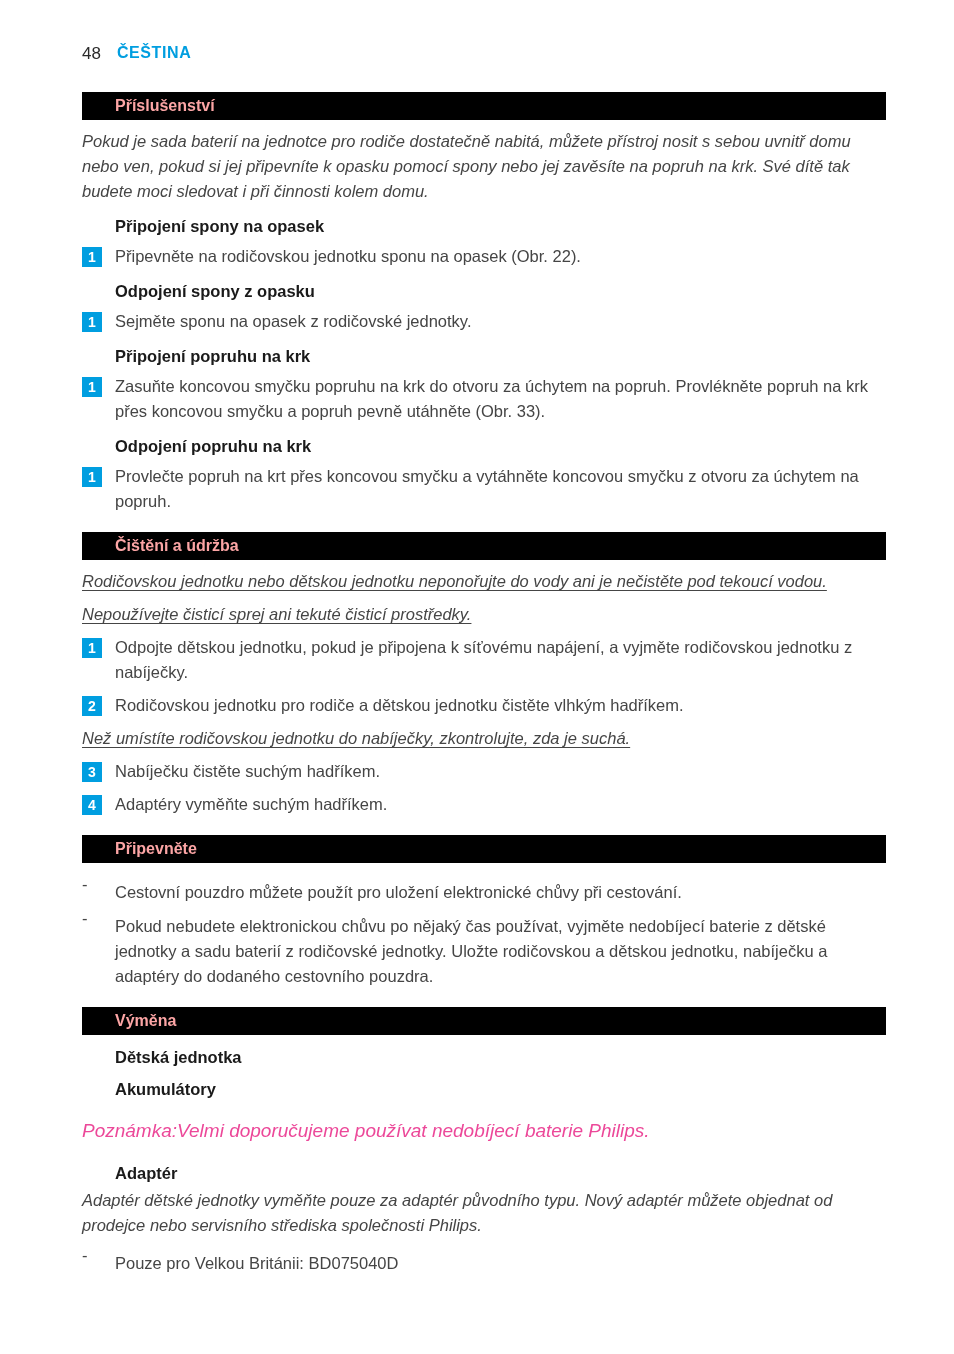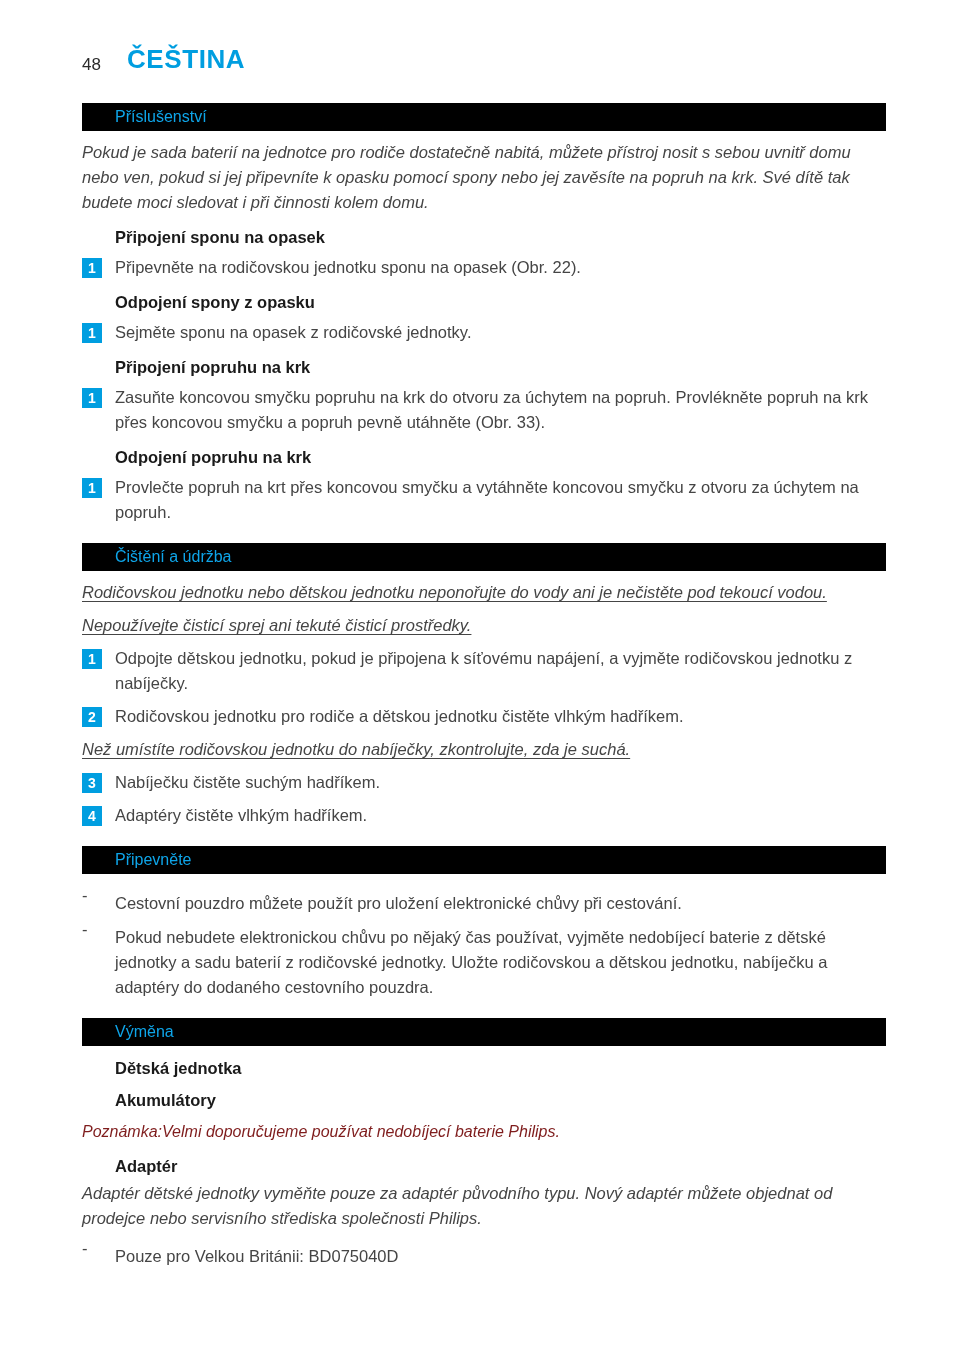--- a/index.html
+++ b/index.html
@@ -14,7 +14,7 @@
   }
   .page { padding: 44px 68px 0 82px; }
 
-  .header { display: flex; align-items: flex-end; gap: 26px; margin-bottom: 28px; }
+  .header { display: flex; align-items: flex-start; gap: 16px; margin-bottom: 28px; }
   .page-num { font-size: 17px; color: #2b2b2b; }
   .lang { font-size: 26px; font-weight: bold; color: #009ee0; letter-spacing: 0.6px; }
 

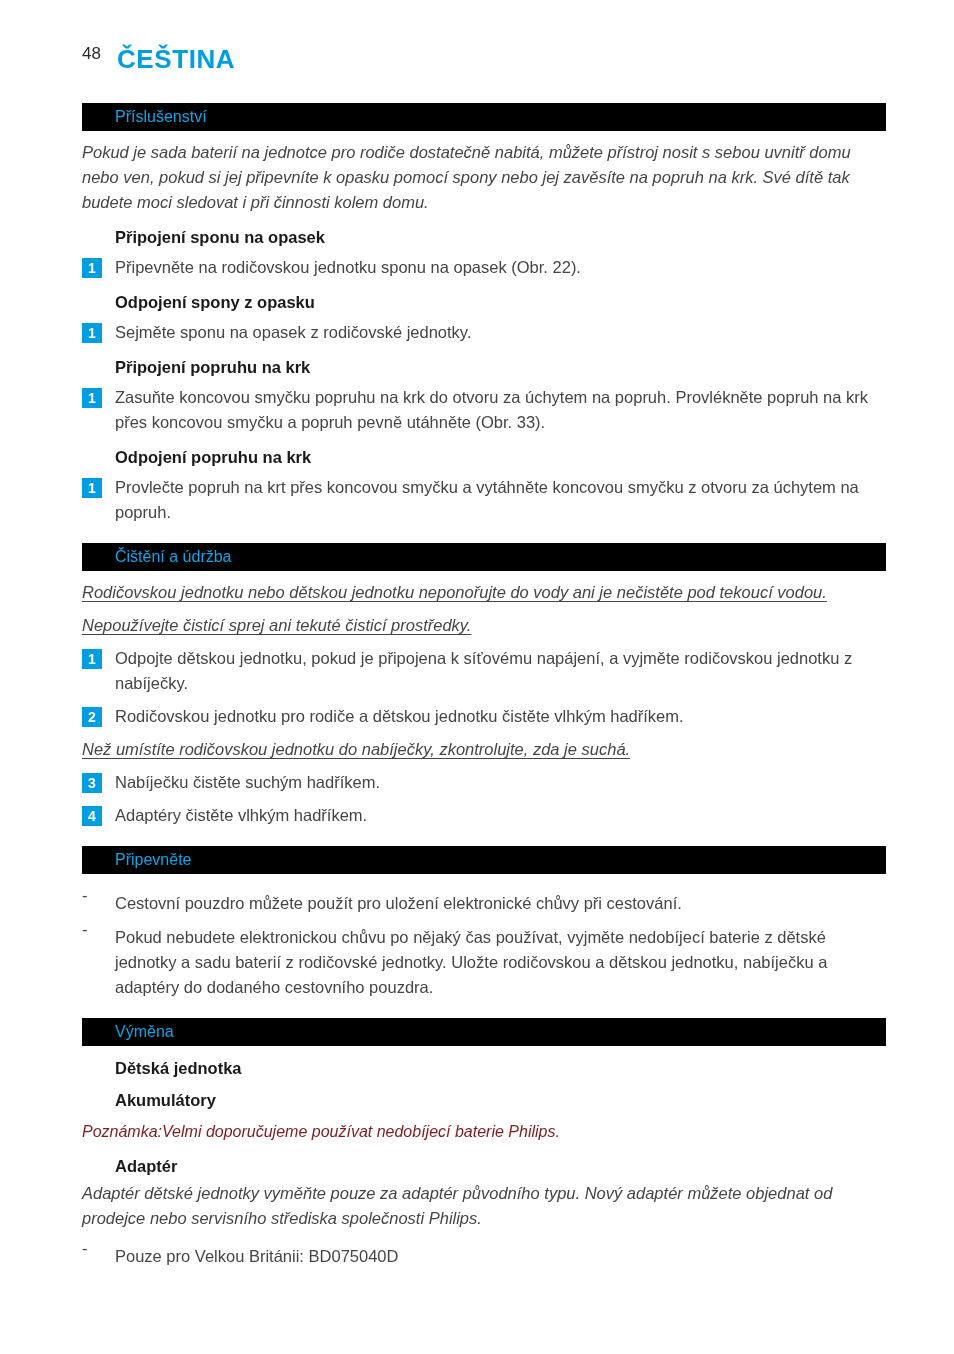--- a/index.html
+++ b/index.html
@@ -16,7 +16,7 @@
 
   .header { display: flex; align-items: flex-start; gap: 16px; margin-bottom: 28px; }
   .page-num { font-size: 17px; color: #2b2b2b; }
-  .lang { font-size: 26px; font-weight: bold; color: #009ee0; letter-spacing: 0.6px; }
+  .lang { font-size: 16px; font-weight: bold; color: #009ee0; letter-spacing: 0.6px; }
 
   .bar {
     background: #000000; color: #0ea5e9;

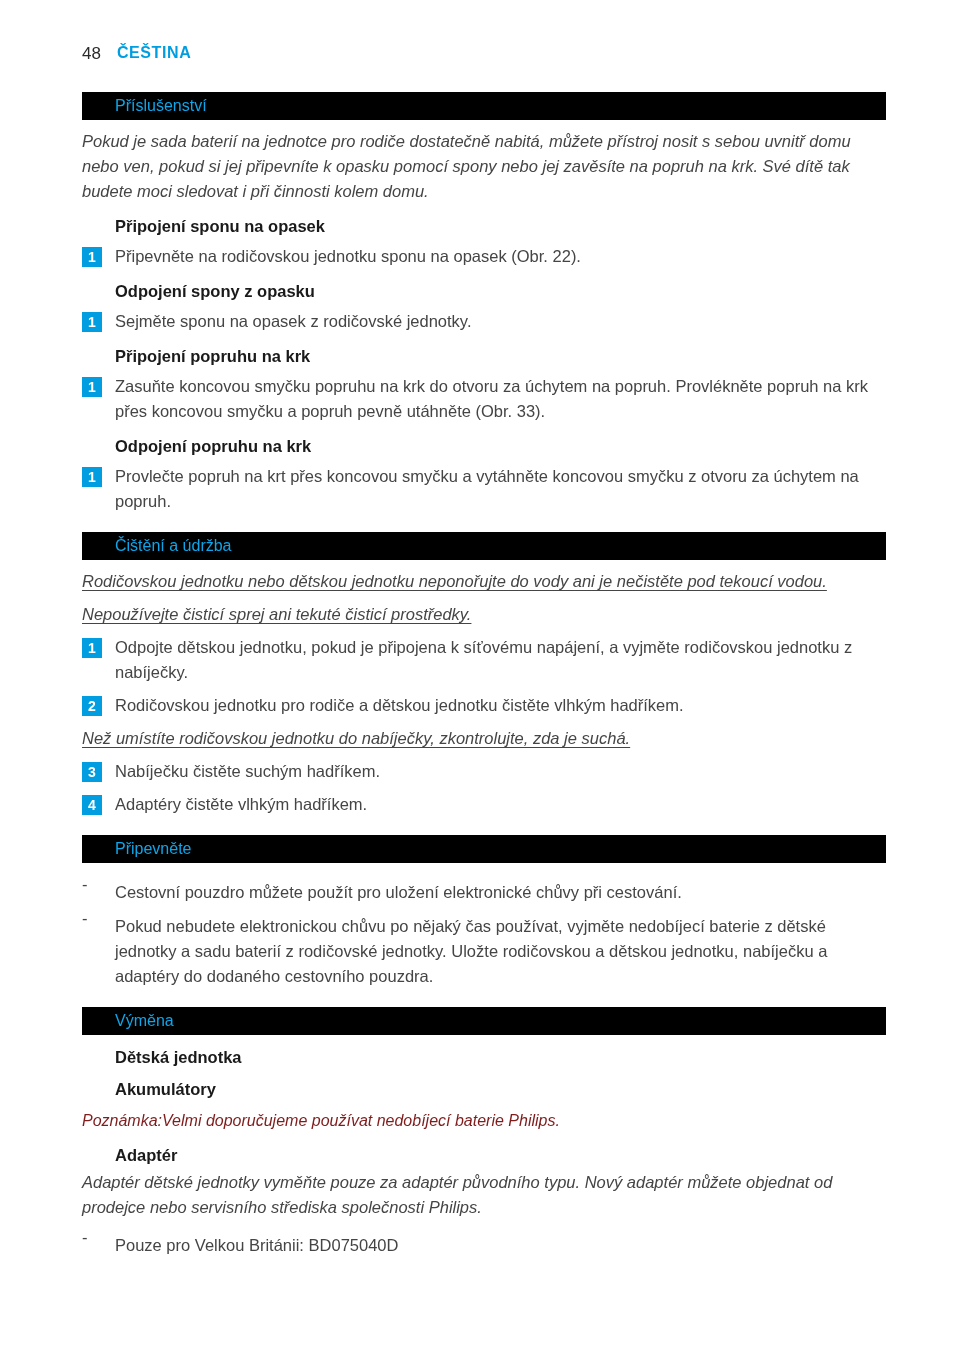--- a/index.html
+++ b/index.html
@@ -19,8 +19,8 @@
   .lang { font-size: 16px; font-weight: bold; color: #009ee0; letter-spacing: 0.6px; }
 
   .bar {
-    background: #000000; color: #0ea5e9;
-    font-weight: normal; font-size: 16px; line-height: 19px;
+    background: #000000; color: #fca5a5;
+    font-weight: bold; font-size: 16px; line-height: 19px;
     padding: 4px 0 5px 33px;
     margin: 18px 0 9px 0;
   }

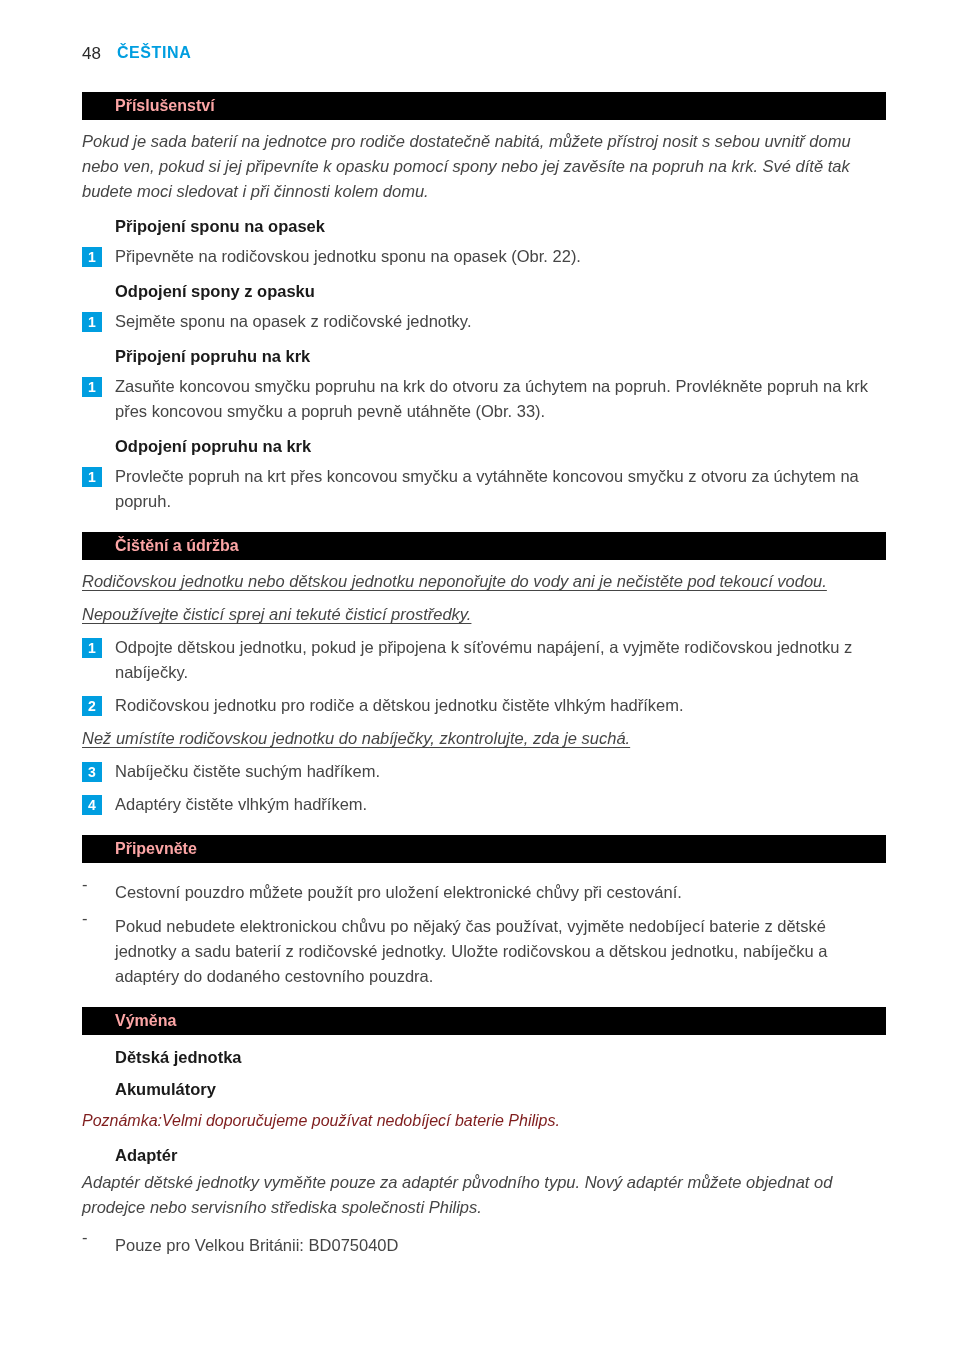--- a/index.html
+++ b/index.html
@@ -61,7 +61,7 @@
 
   <p class="para">Pokud je sada baterií na jednotce pro rodiče dostatečně nabitá, můžete přístroj nosit s sebou uvnitř domu nebo ven, pokud si jej připevníte k opasku pomocí spony nebo jej zavěsíte na popruh na krk. Své dítě tak budete moci sledovat i při činnosti kolem domu.</p>
 
-  <h3 class="heading">Připojení sponu na opasek</h3>
+  <h3 class="heading">Připojení spony na opasek</h3>
   <div class="step">
     <span class="step-num">1</span>
     <span class="step-text">Připevněte na rodičovskou jednotku sponu na opasek (Obr. 22).</span>

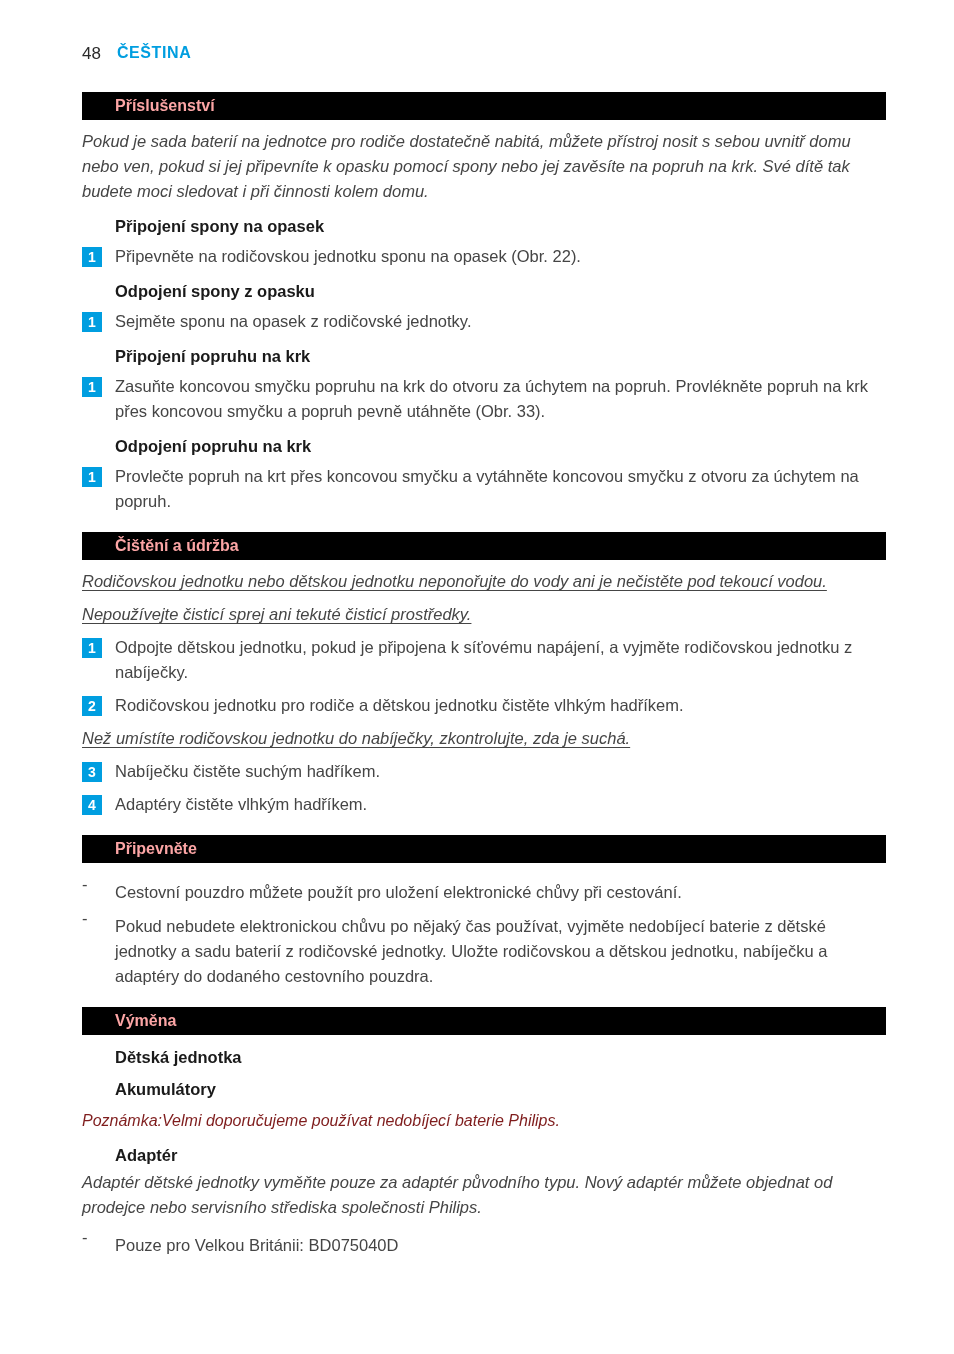--- a/index.html
+++ b/index.html
@@ -107,7 +107,7 @@
   </div>
   <div class="step">
     <span class="step-num">4</span>
-    <span class="step-text">Adaptéry čistěte vlhkým hadříkem.</span>
+    <span class="step-text">Adaptéry vyměňte suchým hadříkem.</span>
   </div>
 
   <div class="bar">Připevněte</div>

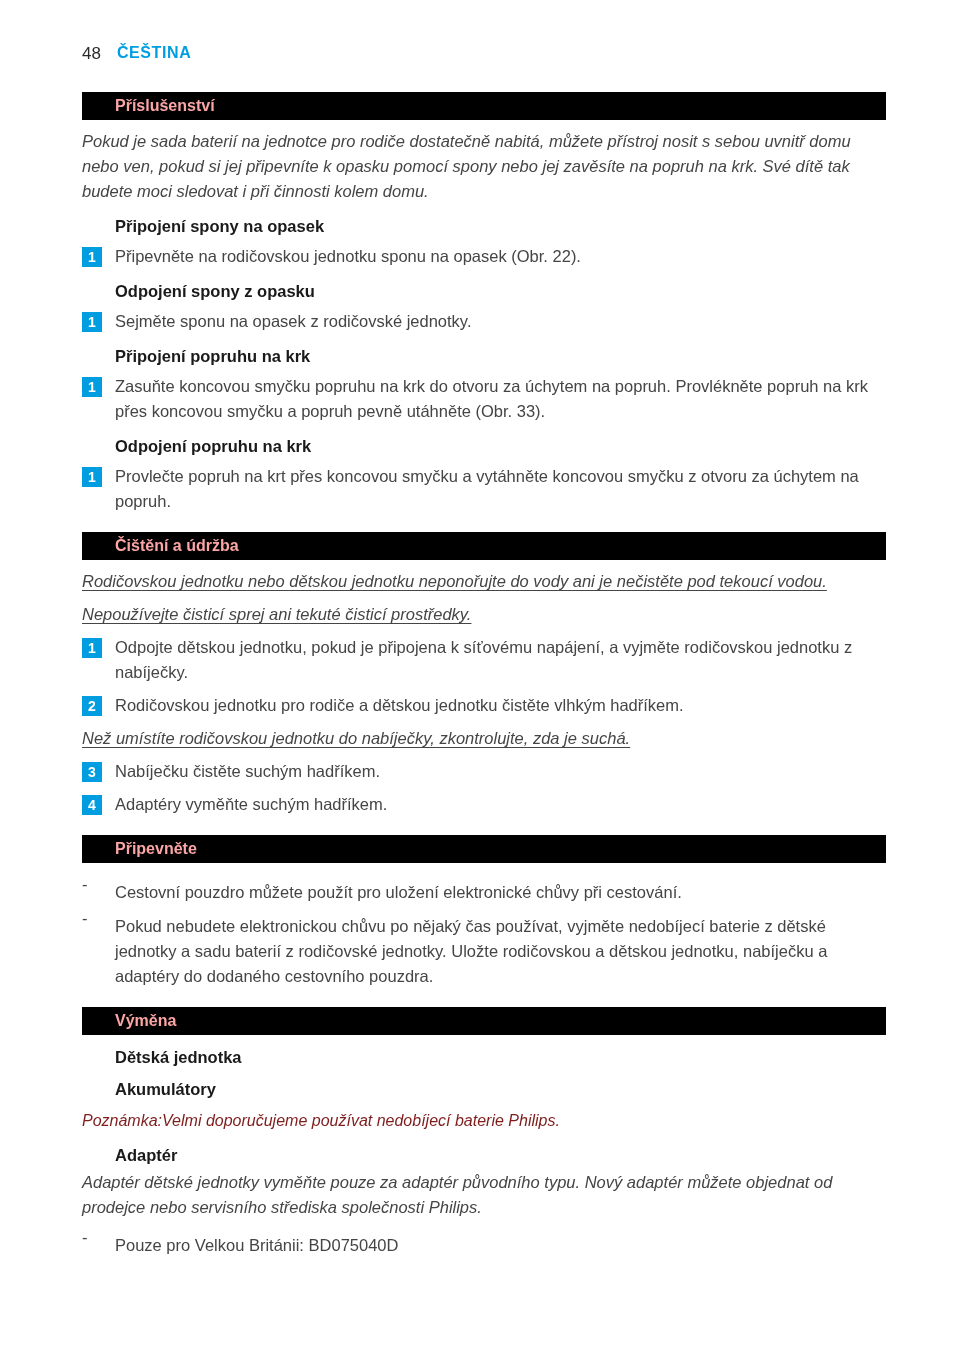--- a/index.html
+++ b/index.html
@@ -45,7 +45,7 @@
   .bullet .dash { flex: 0 0 33px; }
   .bullet .btext { flex: 1 1 auto; margin-top: 8px; }
 
-  .note { font-style: italic; color: #7f1d1d; font-size: 16px; line-height: 24px; margin: 10px 0; }
+  .note { font-style: italic; color: #ec4899; font-size: 19px; line-height: 24px; margin: 20px 0; }
 </style>
 </head>
 <body>

